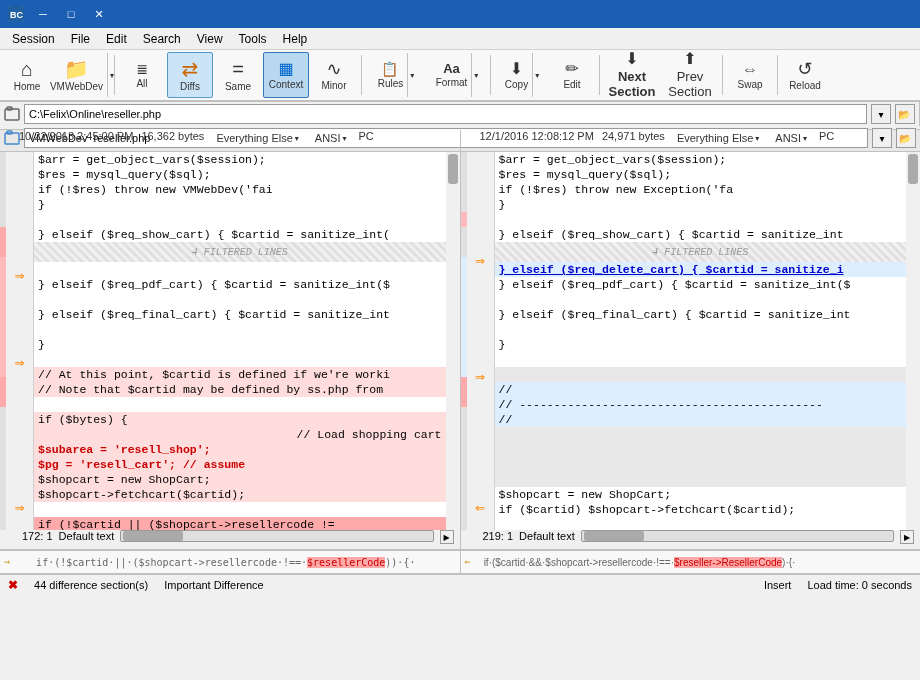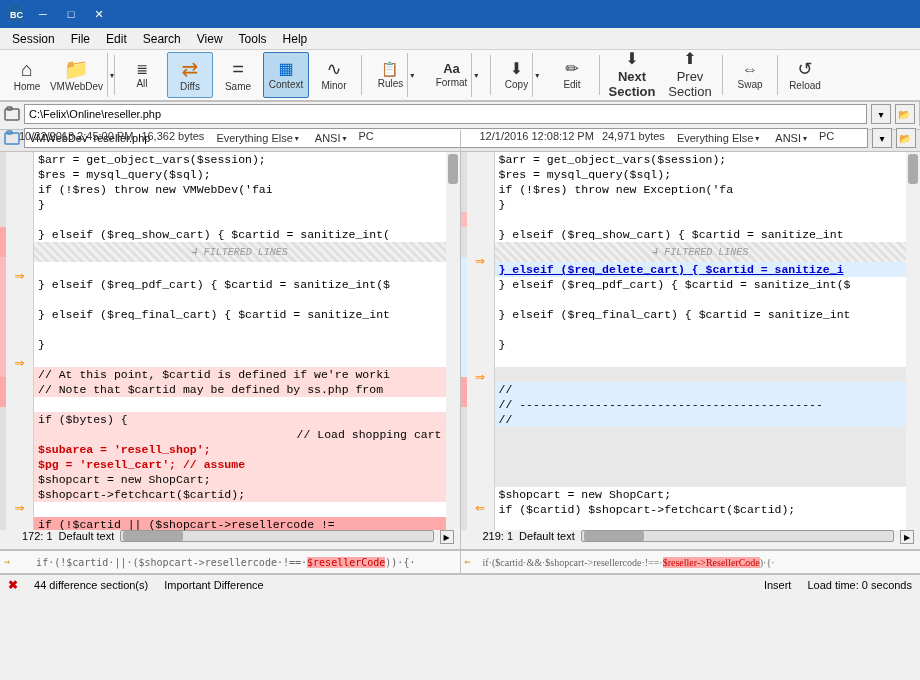--- a/index.html
+++ b/index.html
@@ -600,7 +600,7 @@
   </div>
   <div class="minimap-panel">
     <span class="mini-arrow">⇐</span>
-    <span style="font-family:Liberation Serif, serif; font-size:10px; color:#666;">&nbsp;&nbsp;&nbsp;&nbsp;if·($cartid·&amp;&amp;·$shopcart-&gt;resellercode·!==·<span class="mini-highlight">$reseller-&gt;ResellerCode</span>)·{·</span>
+    <span style="font-family:Liberation Sans, sans-serif; font-size:10px; color:#666;">&nbsp;&nbsp;&nbsp;&nbsp;if·($cartid·&amp;&amp;·$shopcart-&gt;resellercode·!==·<span class="mini-highlight">$reseller-&gt;ResellerCode</span>)·{·</span>
   </div>
 </div>
 

